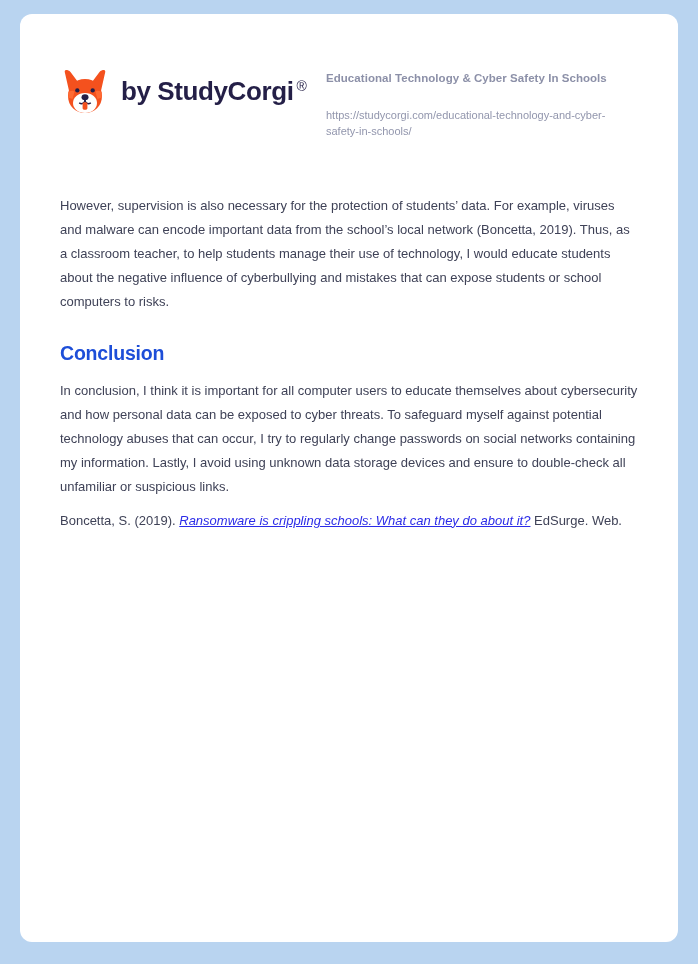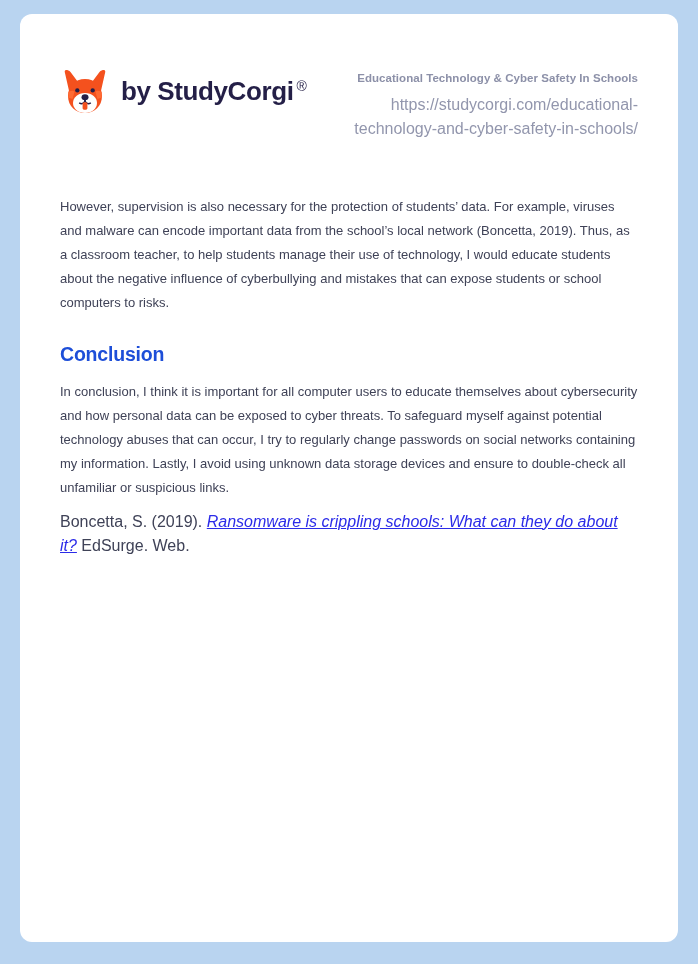--- a/index.html
+++ b/index.html
@@ -68,7 +68,6 @@
     line-height: 1;
   }
   .doc-meta {
-    text-align: right;
     padding-top: 10px;
     max-width: 312px;
   }

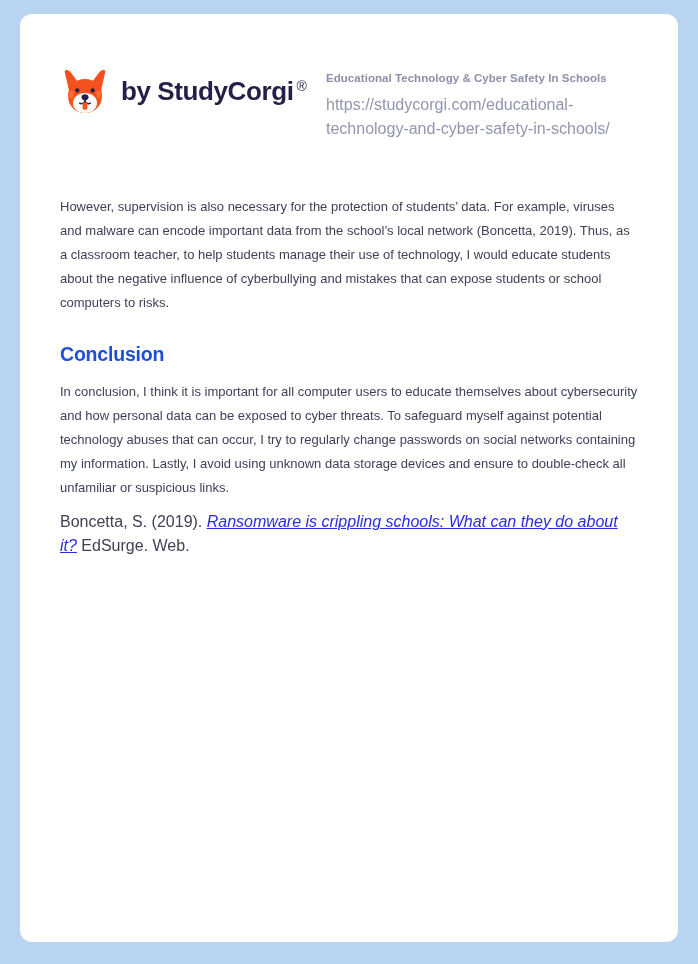--- a/index.html
+++ b/index.html
@@ -79,10 +79,10 @@
     letter-spacing: 0.05px;
   }
   .doc-meta-url {
-    font-size: 16px;
+    font-size: 11px;
     color: #9296ad;
     line-height: 1.5;
-    margin-top: 6px;
+    margin-top: 20px;
     word-break: break-word;
   }
 

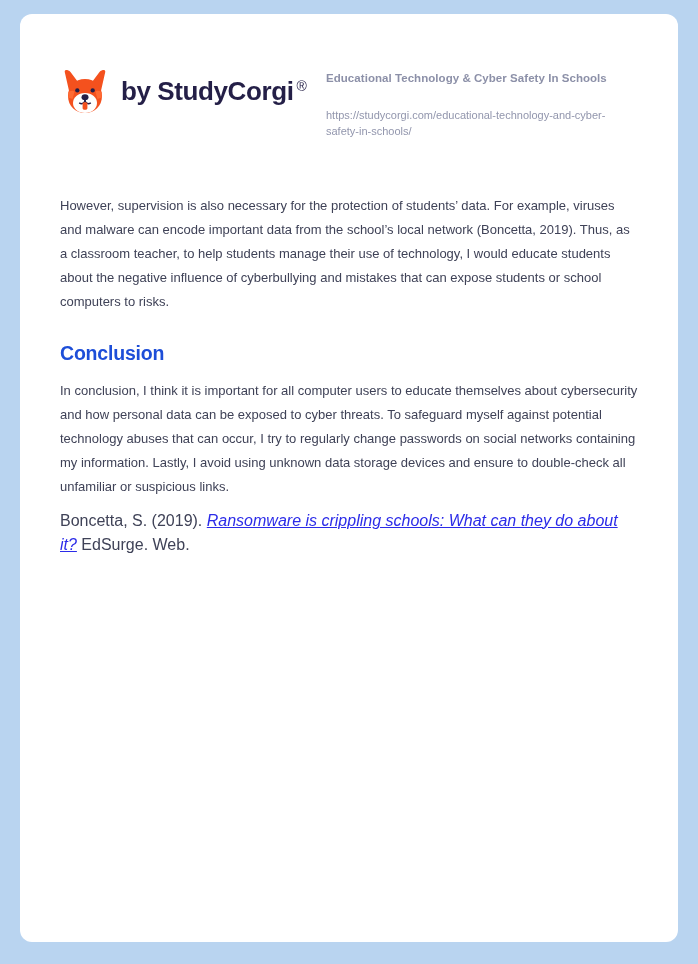--- a/index.html
+++ b/index.html
@@ -108,7 +108,7 @@
     margin-top: 2px;
   }
   .reference-line {
-    font-size: 16px;
+    font-size: 13px;
     line-height: 24px;
     color: #3f4257;
     margin: 0;

